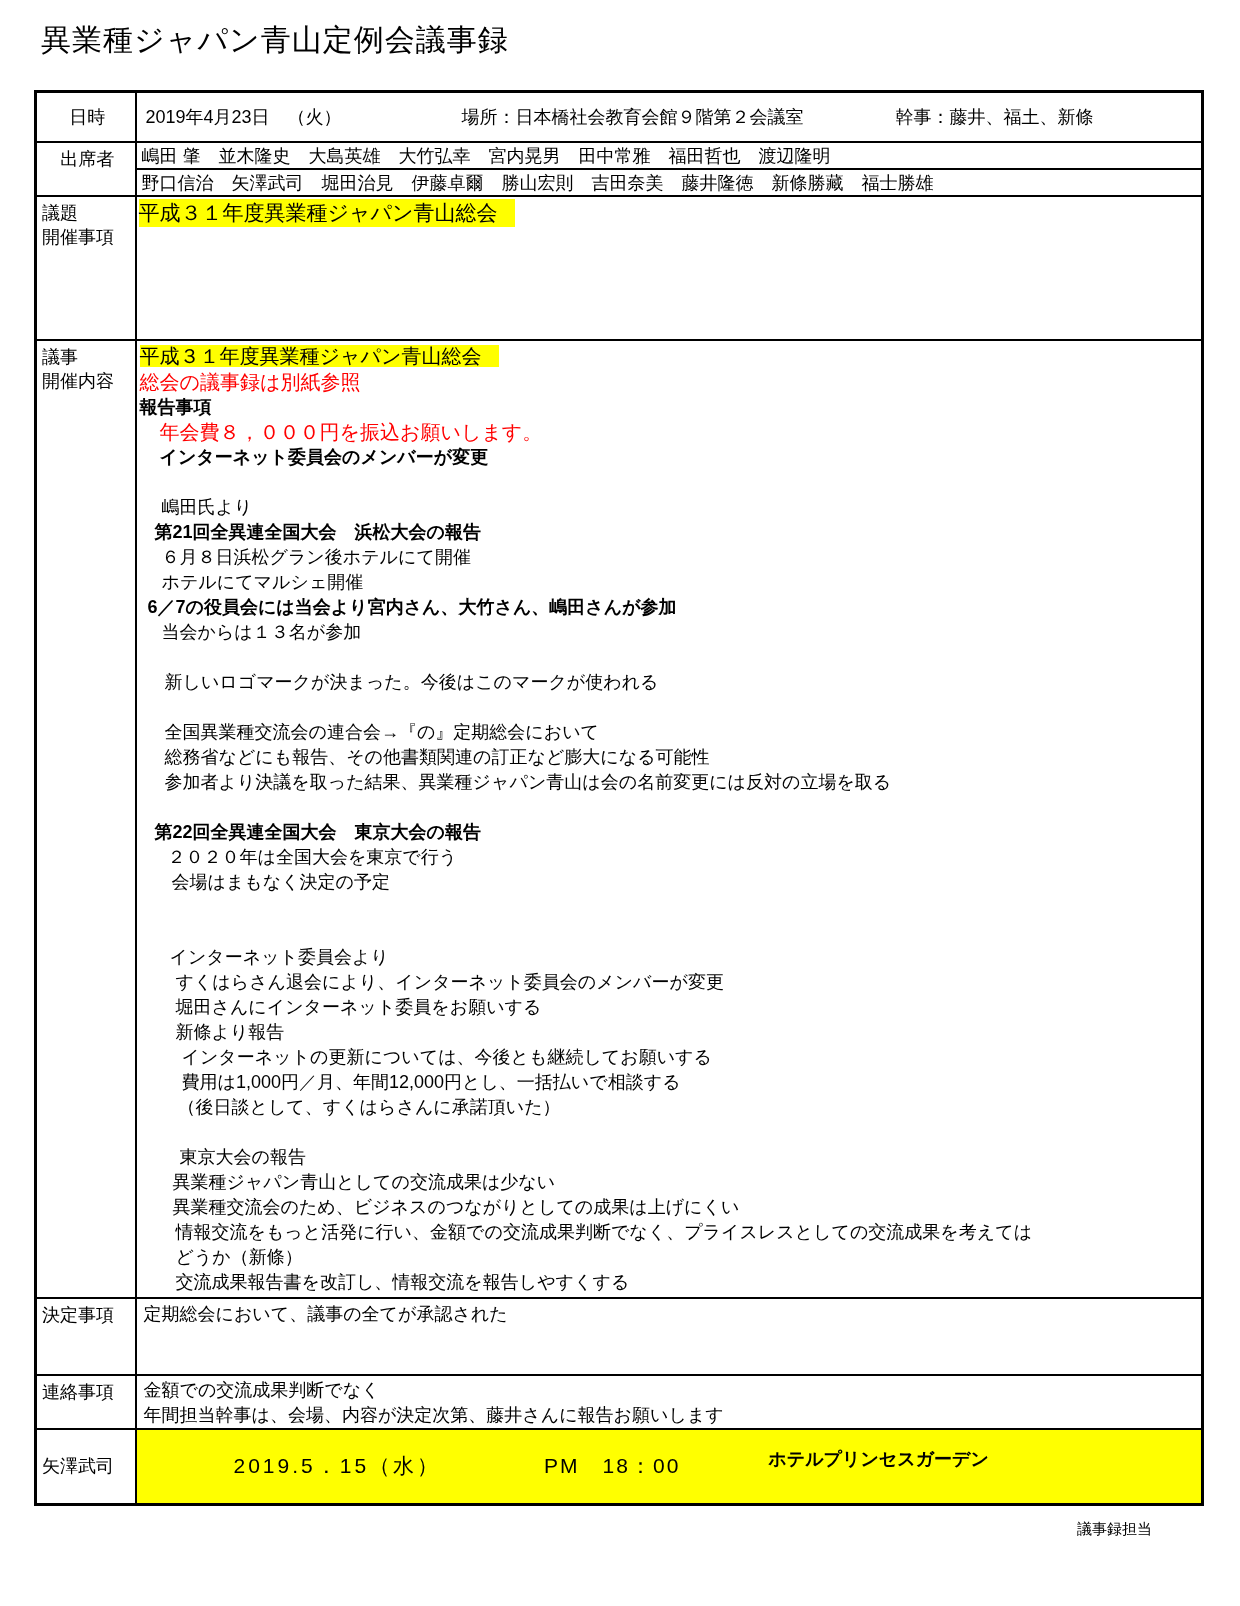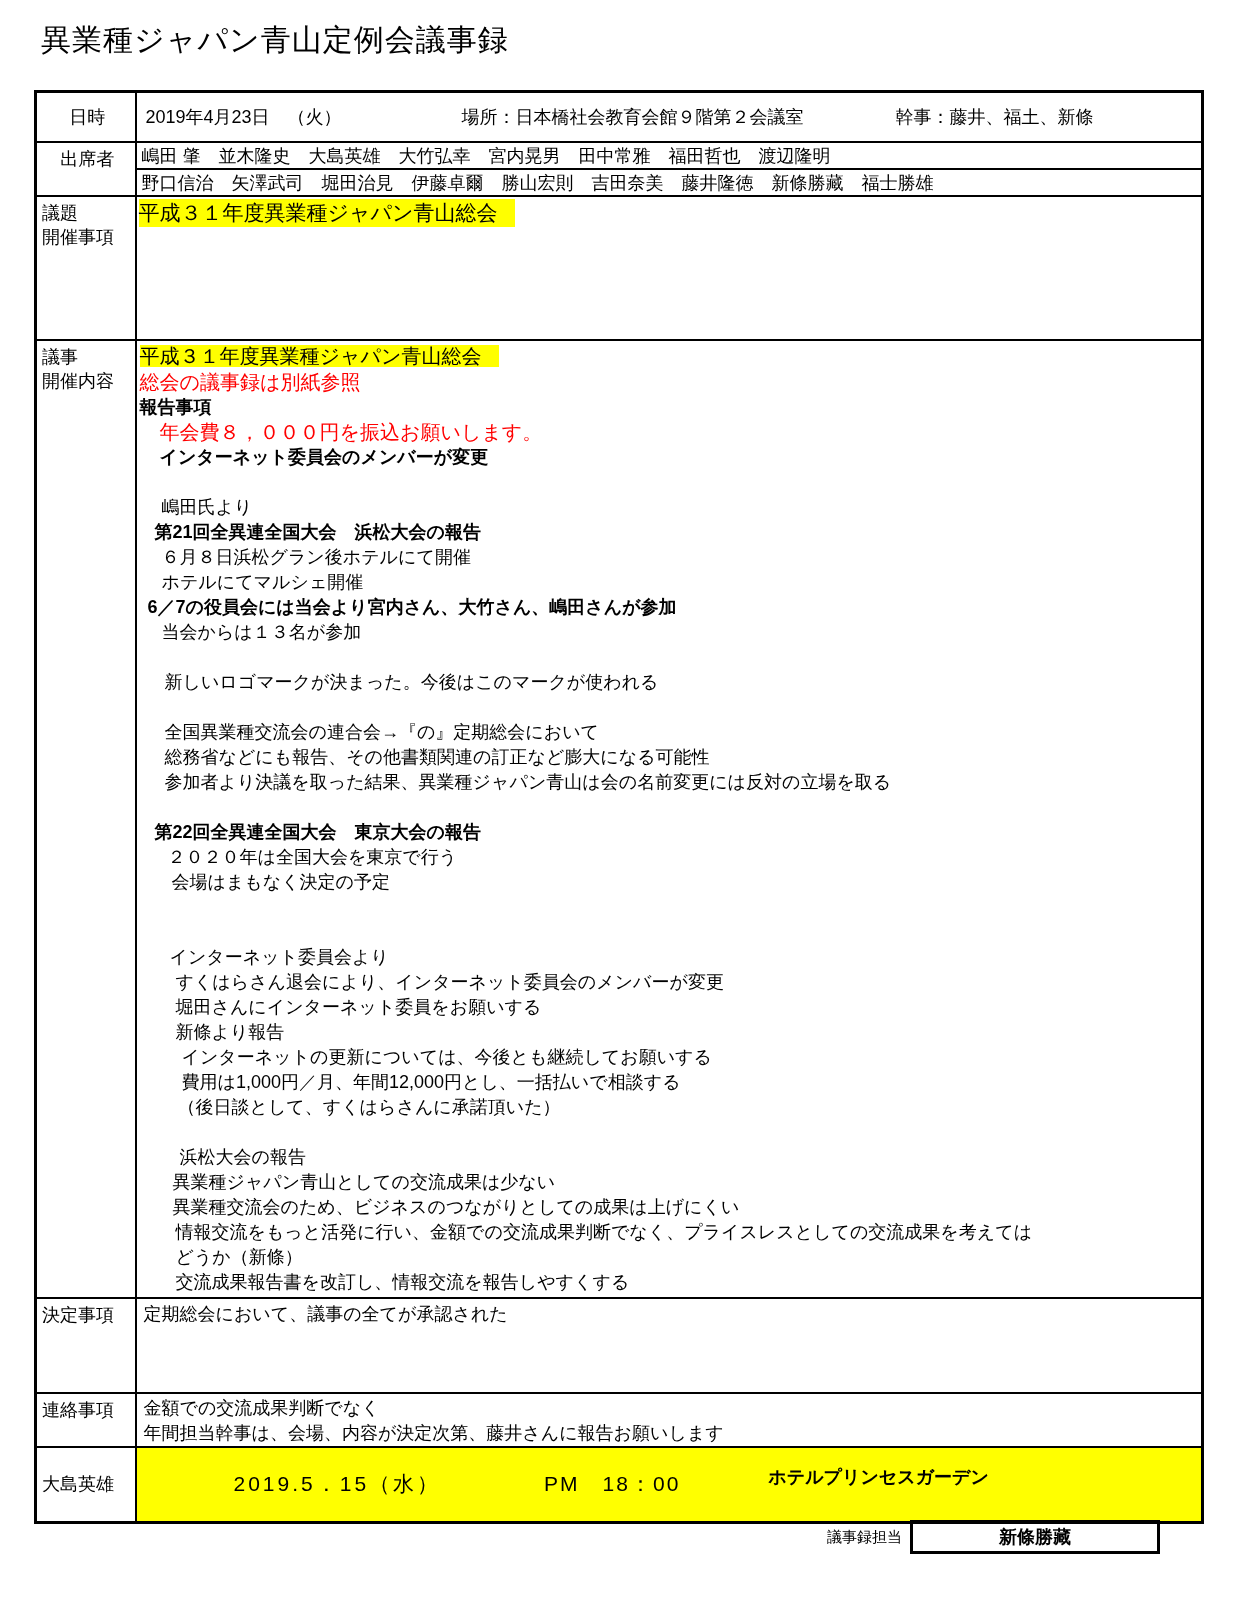--- a/index.html
+++ b/index.html
@@ -139,7 +139,7 @@
             <div class="line" style="padding-left: 42px;">費用は1,000円／月、年間12,000円とし、一括払いで相談する</div>
             <div class="line" style="padding-left: 38px;">（後日談として、すくはらさんに承諾頂いた）</div>
             <div class="line" style="padding-left: 0px;">&nbsp;</div>
-            <div class="line" style="padding-left: 40px;">浜松大会の報告</div>
+            <div class="line" style="padding-left: 40px;">東京大会の報告</div>
             <div class="line" style="padding-left: 33px;">異業種ジャパン青山としての交流成果は少ない</div>
             <div class="line" style="padding-left: 33px;">異業種交流会のため、ビジネスのつながりとしての成果は上げにくい</div>
             <div class="line" style="padding-left: 36px;">情報交流をもっと活発に行い、金額での交流成果判断でなく、プライスレスとしての交流成果を考えては</div>

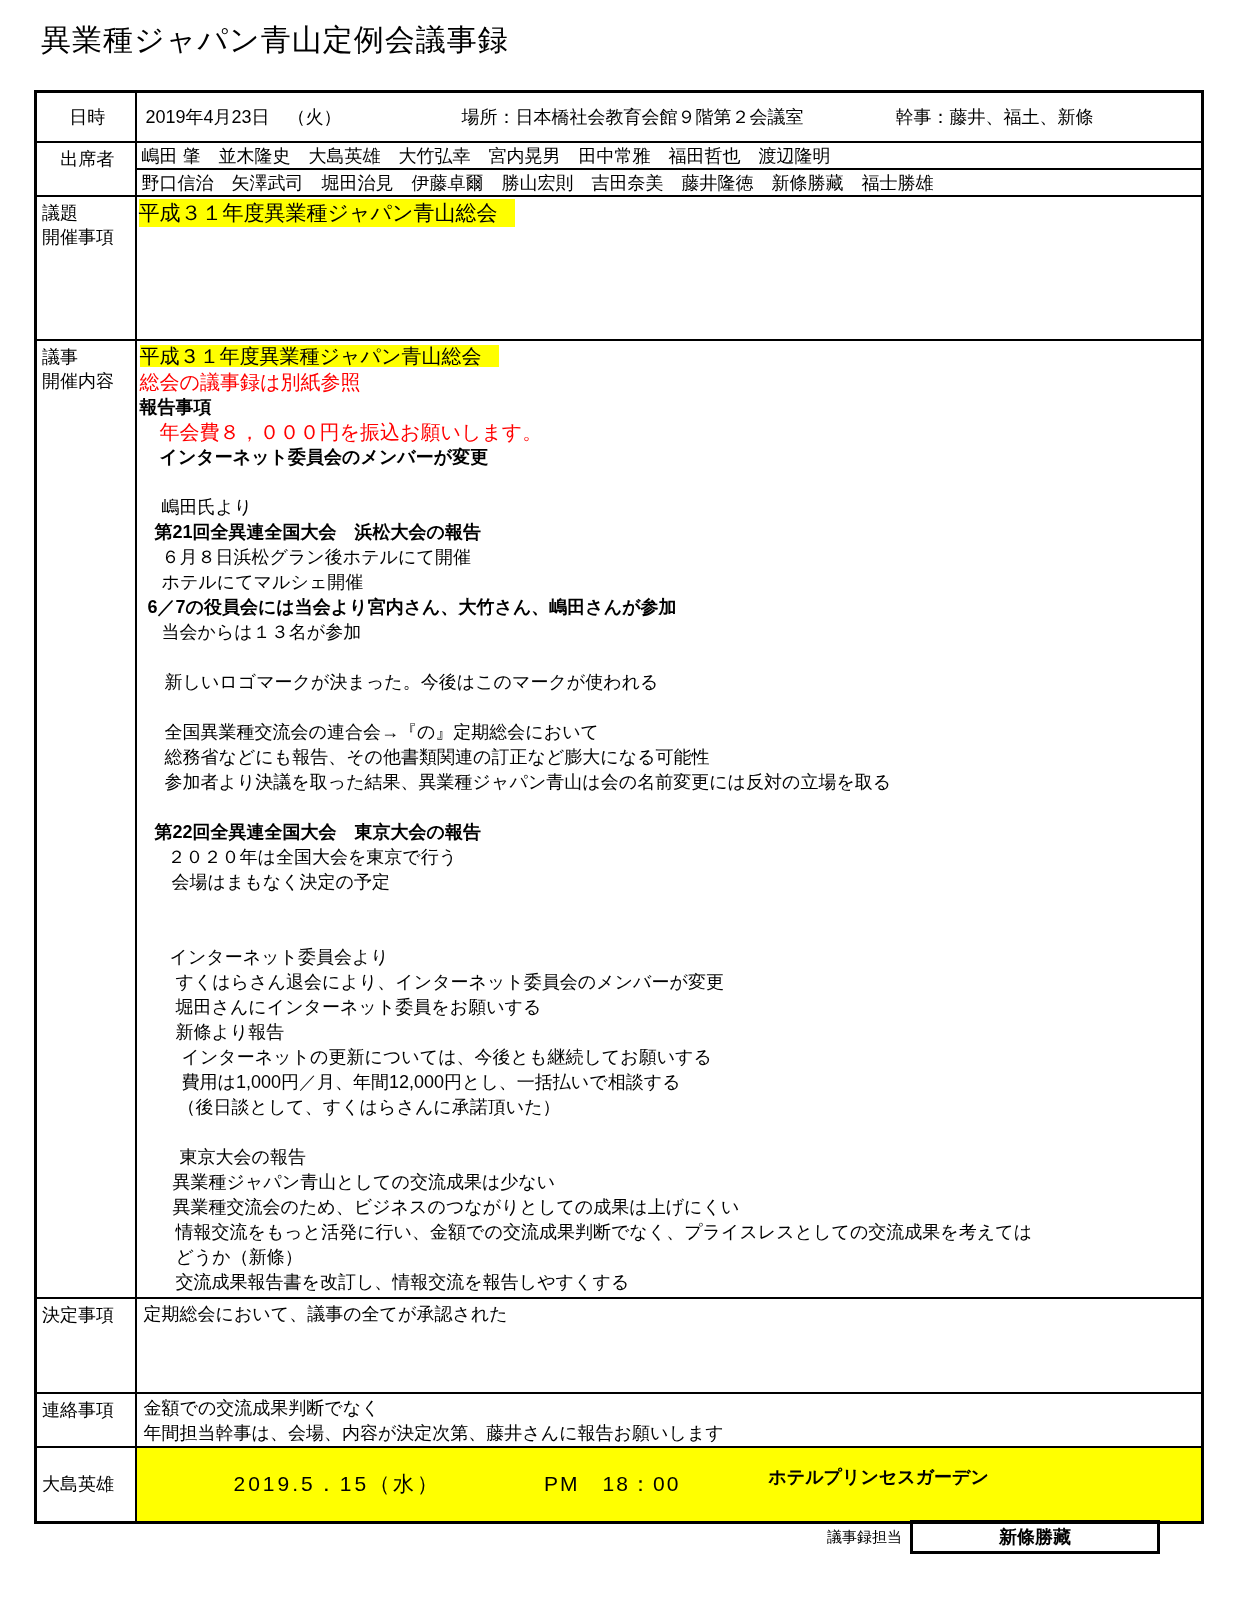--- a/index.html
+++ b/index.html
@@ -37,7 +37,7 @@
   .att-row td.names{height:26px;padding:1px 0 0 5px;line-height:24px;white-space:nowrap;}
   .row-agenda td.content{height:144px;padding:2px 0 0 2px;}
   .row-minutes td.content{padding:3px 0 2px 3px;}
-  .row-decisions td.content{height:95px;padding:3px 0 0 7px;}
+  .row-decisions td.content{height:77px;padding:3px 0 0 7px;}
   .row-notices td.content{height:53px;padding:2px 0 0 7px;line-height:25px;}
   .row-next td.content{
     height:76px;background:var(--hl);vertical-align:middle;text-align:right;

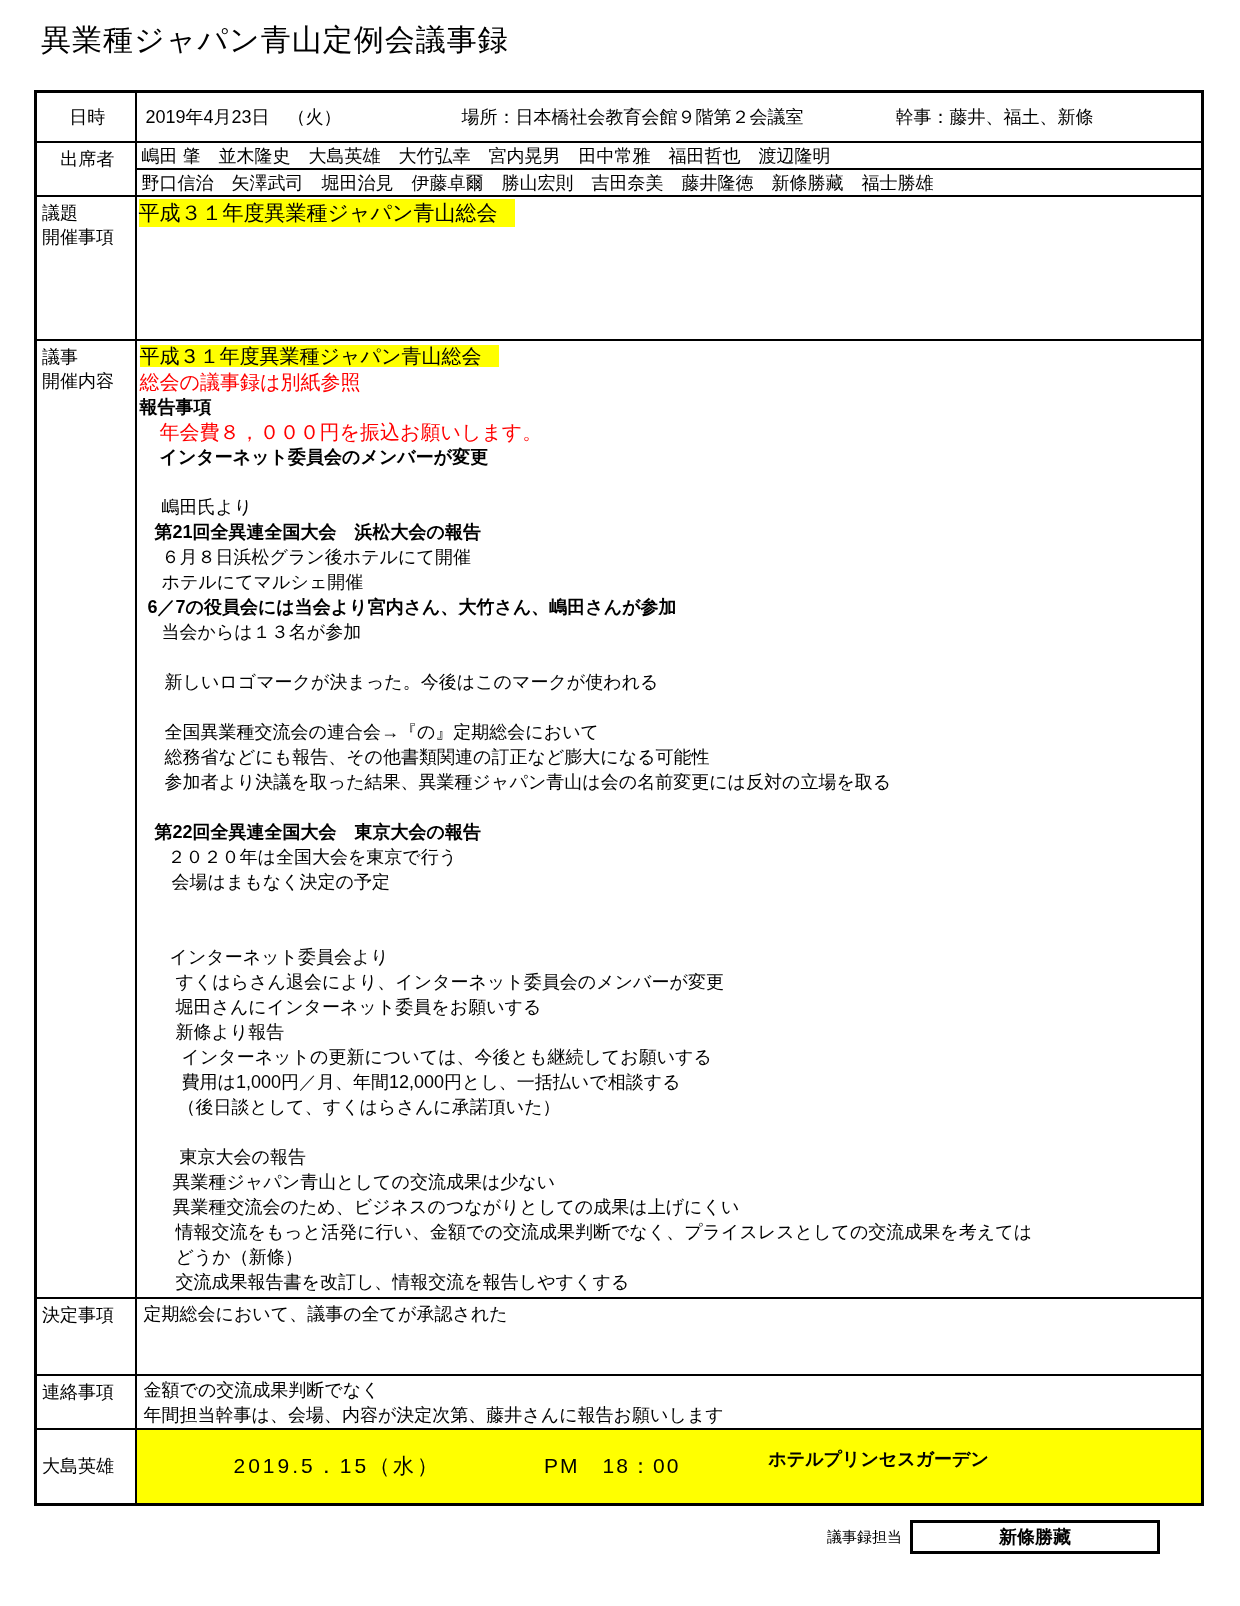--- a/index.html
+++ b/index.html
@@ -169,7 +169,7 @@
   </tr>
 
   <tr class="row-next">
-    <td class="label center-v">大島英雄</td>
+    <td class="label center-v">矢澤武司</td>
     <td class="content">
       <div class="next-inner">
         <span class="next-date">2019.5．15（水）</span>

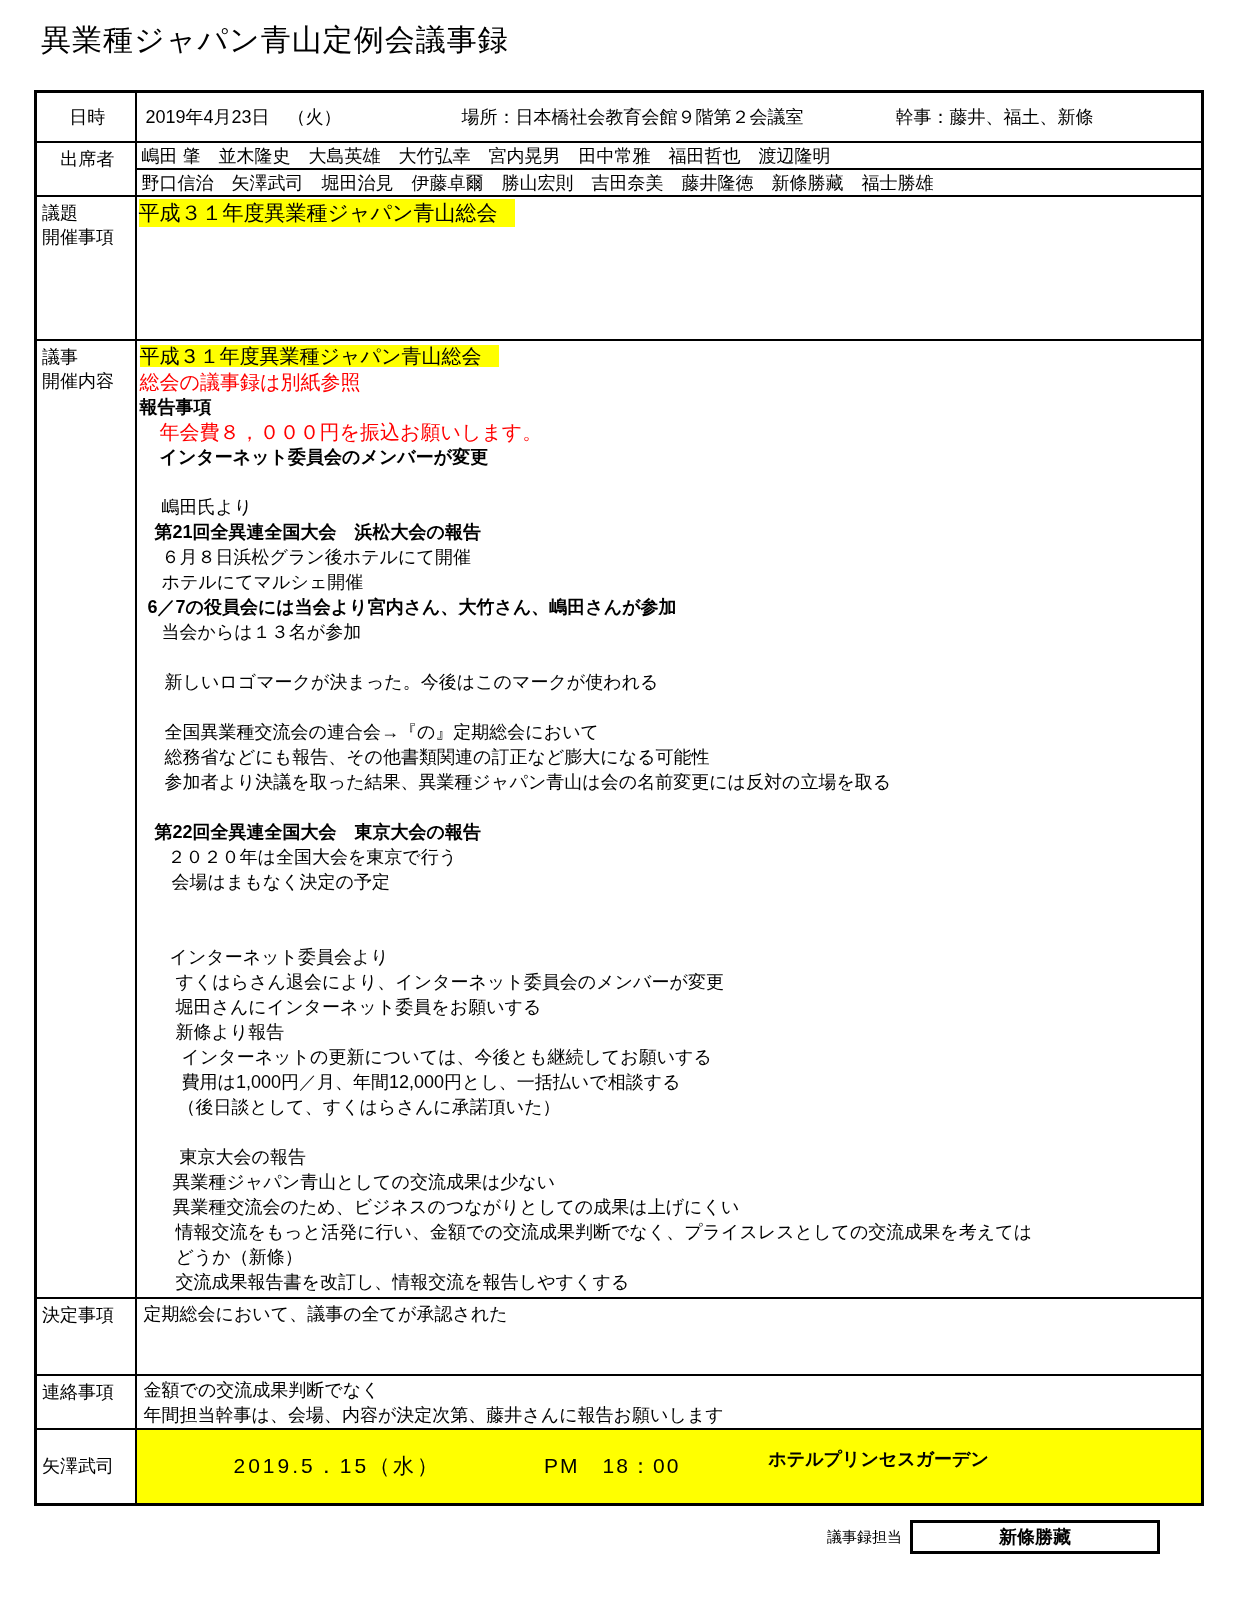--- a/index.html
+++ b/index.html
@@ -183,7 +183,6 @@
 
 <div class="footer-sign">
   <span class="recorder-label">議事録担当</span>
-  <span class="recorder-box">新條勝藏</span>
 </div>
 
 </body></html>

